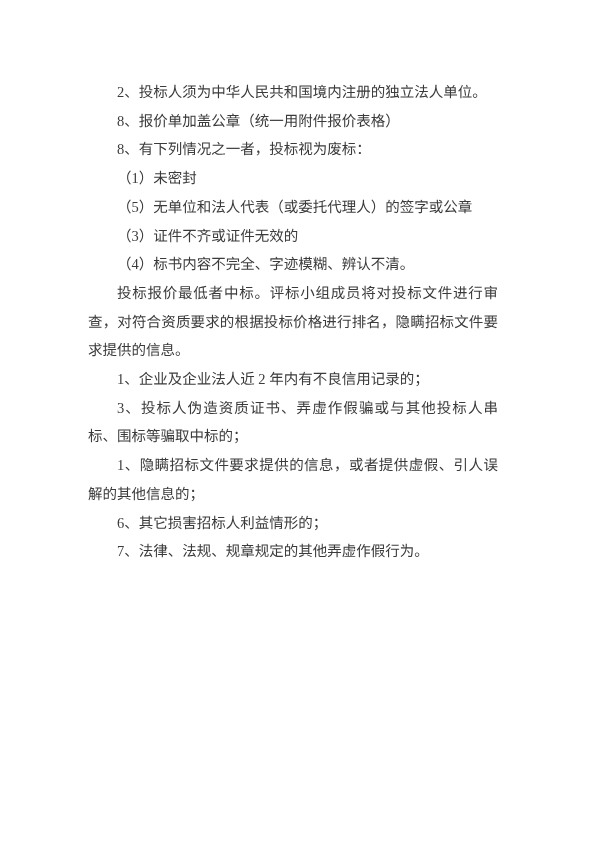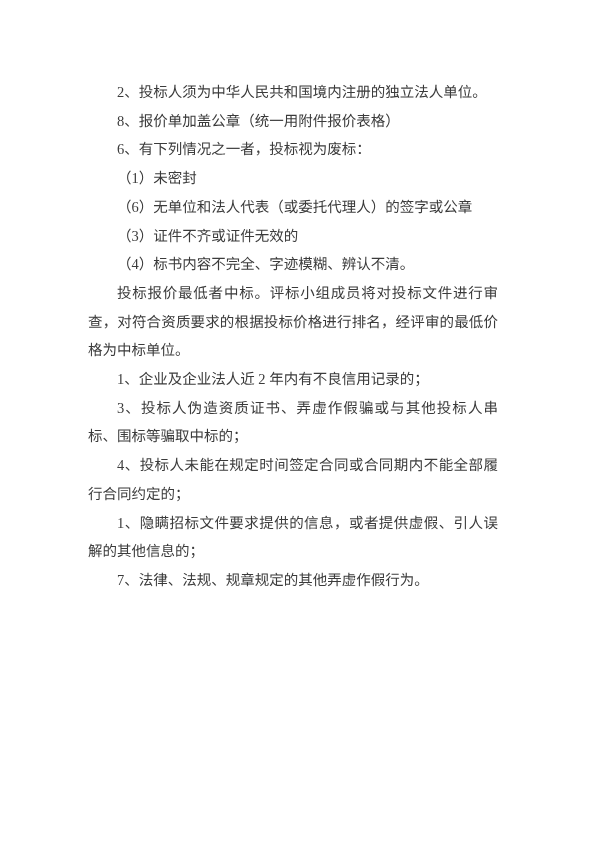--- a/index.html
+++ b/index.html
@@ -50,7 +50,7 @@
   <div class="doc-body">
     <p class="blk-item">2、投标人须为中华人民共和国境内注册的独立法人单位。</p>
     <p class="blk-item">8、报价单加盖公章（统一用附件报价表格）</p>
-    <p class="blk-item">6、有下列情况之一者，投标视为废标：</p>
+    <p class="blk-item">8、有下列情况之一者，投标视为废标：</p>
     <p class="blk-item">（1）未密封</p>
     <p class="blk-item">（6）无单位和法人代表（或委托代理人）的签字或公章</p>
     <p class="blk-item">（3）证件不齐或证件无效的</p>

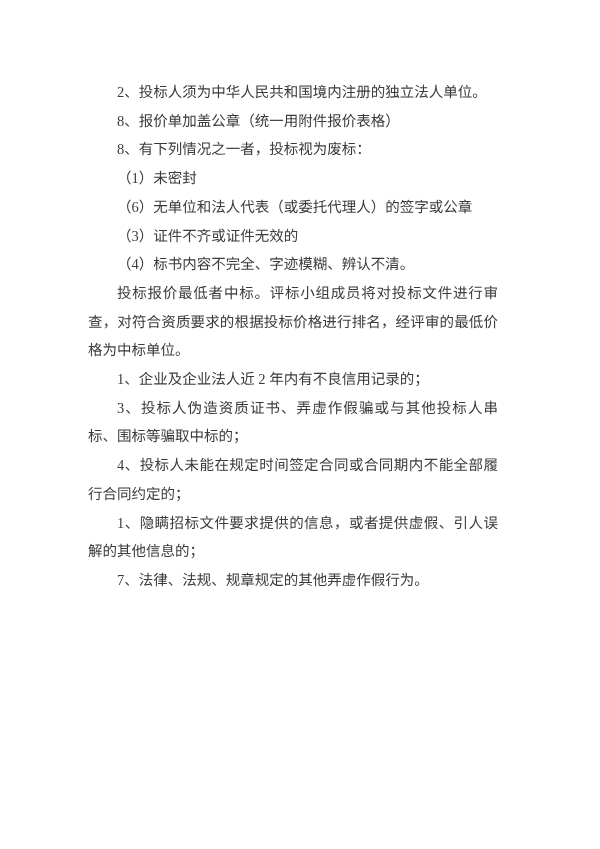--- a/index.html
+++ b/index.html
@@ -52,7 +52,7 @@
     <p class="blk-item">8、报价单加盖公章（统一用附件报价表格）</p>
     <p class="blk-item">8、有下列情况之一者，投标视为废标：</p>
     <p class="blk-item">（1）未密封</p>
-    <p class="blk-item">（6）无单位和法人代表（或委托代理人）的签字或公章</p>
+    <p class="blk-item">（5）无单位和法人代表（或委托代理人）的签字或公章</p>
     <p class="blk-item">（3）证件不齐或证件无效的</p>
     <p class="blk-item">（4）标书内容不完全、字迹模糊、辨认不清。</p>
     <p class="blk-paragraph">投标报价最低者中标。评标小组成员将对投标文件进行审查，对符合资质要求的根据投标价格进行排名，经评审的最低价格为中标单位。</p>

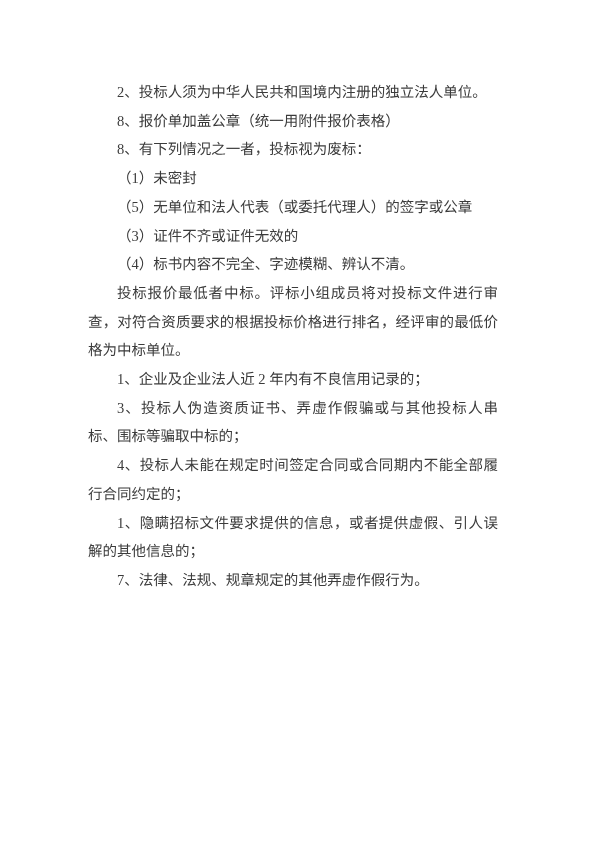--- a/index.html
+++ b/index.html
@@ -55,7 +55,7 @@
     <p class="blk-item">（5）无单位和法人代表（或委托代理人）的签字或公章</p>
     <p class="blk-item">（3）证件不齐或证件无效的</p>
     <p class="blk-item">（4）标书内容不完全、字迹模糊、辨认不清。</p>
-    <p class="blk-paragraph">投标报价最低者中标。评标小组成员将对投标文件进行审查，对符合资质要求的根据投标价格进行排名，经评审的最低价格为中标单位。</p>
+    <p class="blk-paragraph">投标报价最低者中标。评标小组成员将对投标文件进行审查，对符合资质要求的根据投标价格进行排名，隐瞒招标文件要求提供的信息。</p>
     <p class="blk-item">1、企业及企业法人近 2 年内有不良信用记录的；</p>
     <p class="blk-item">3、投标人伪造资质证书、弄虚作假骗或与其他投标人串标、围标等骗取中标的；</p>
     <p class="blk-item">4、投标人未能在规定时间签定合同或合同期内不能全部履行合同约定的；</p>

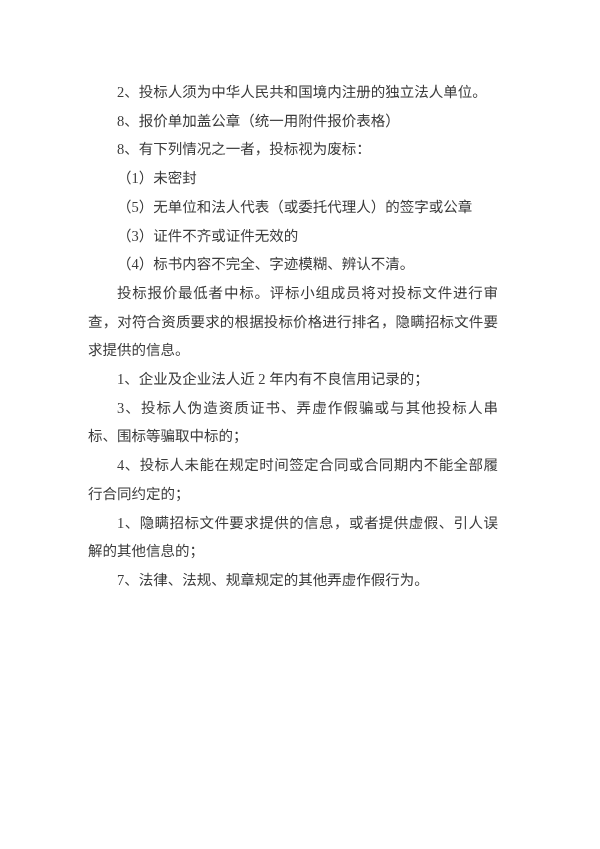--- a/index.html
+++ b/index.html
@@ -58,7 +58,6 @@
     <p class="blk-paragraph">投标报价最低者中标。评标小组成员将对投标文件进行审查，对符合资质要求的根据投标价格进行排名，隐瞒招标文件要求提供的信息。</p>
     <p class="blk-item">1、企业及企业法人近 2 年内有不良信用记录的；</p>
     <p class="blk-item">3、投标人伪造资质证书、弄虚作假骗或与其他投标人串标、围标等骗取中标的；</p>
-    <p class="blk-item">4、投标人未能在规定时间签定合同或合同期内不能全部履行合同约定的；</p>
     <p class="blk-item">1、隐瞒招标文件要求提供的信息，或者提供虚假、引人误解的其他信息的；</p>
     <p class="blk-item">7、法律、法规、规章规定的其他弄虚作假行为。</p>
   </div>

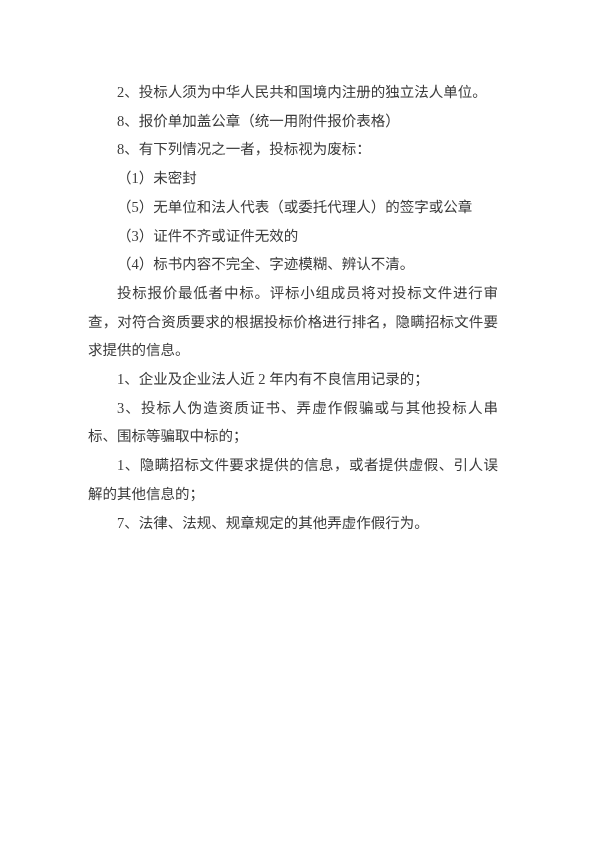--- a/index.html
+++ b/index.html
@@ -59,6 +59,7 @@
     <p class="blk-item">1、企业及企业法人近 2 年内有不良信用记录的；</p>
     <p class="blk-item">3、投标人伪造资质证书、弄虚作假骗或与其他投标人串标、围标等骗取中标的；</p>
     <p class="blk-item">1、隐瞒招标文件要求提供的信息，或者提供虚假、引人误解的其他信息的；</p>
+    <p class="blk-item">6、其它损害招标人利益情形的；</p>
     <p class="blk-item">7、法律、法规、规章规定的其他弄虚作假行为。</p>
   </div>
 </div>

